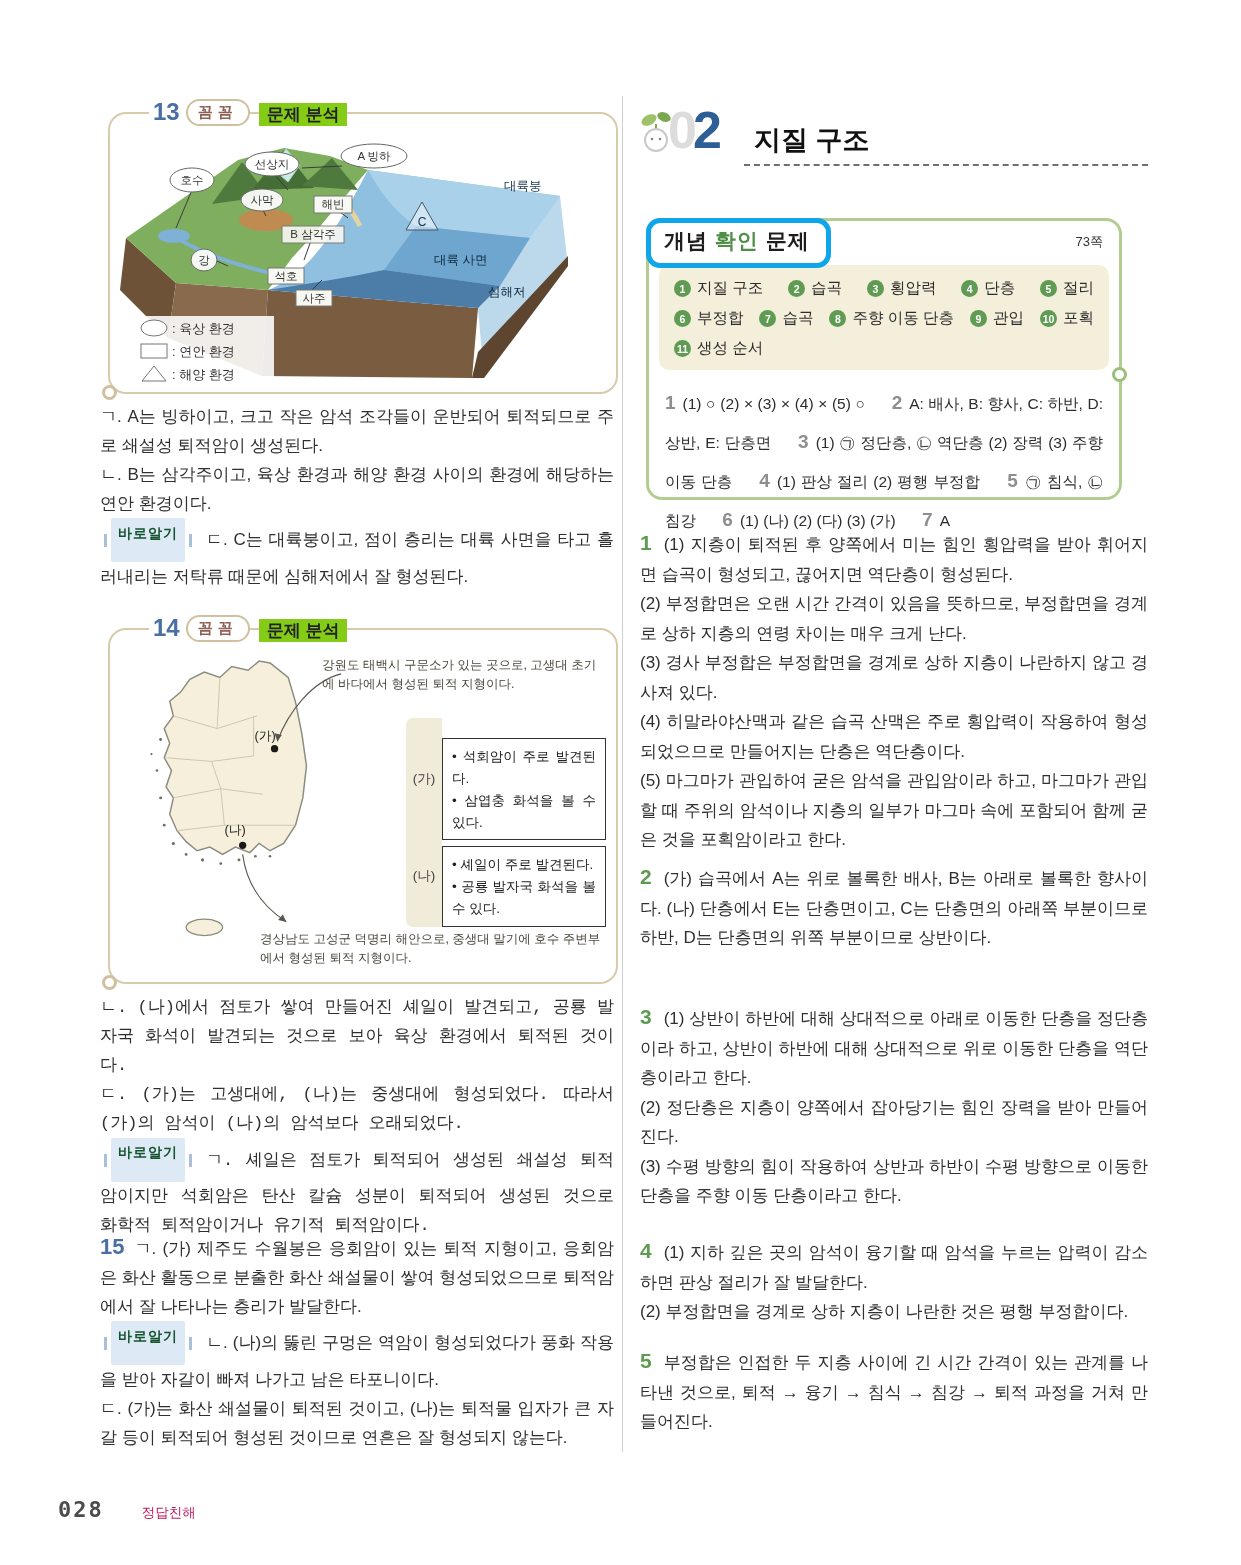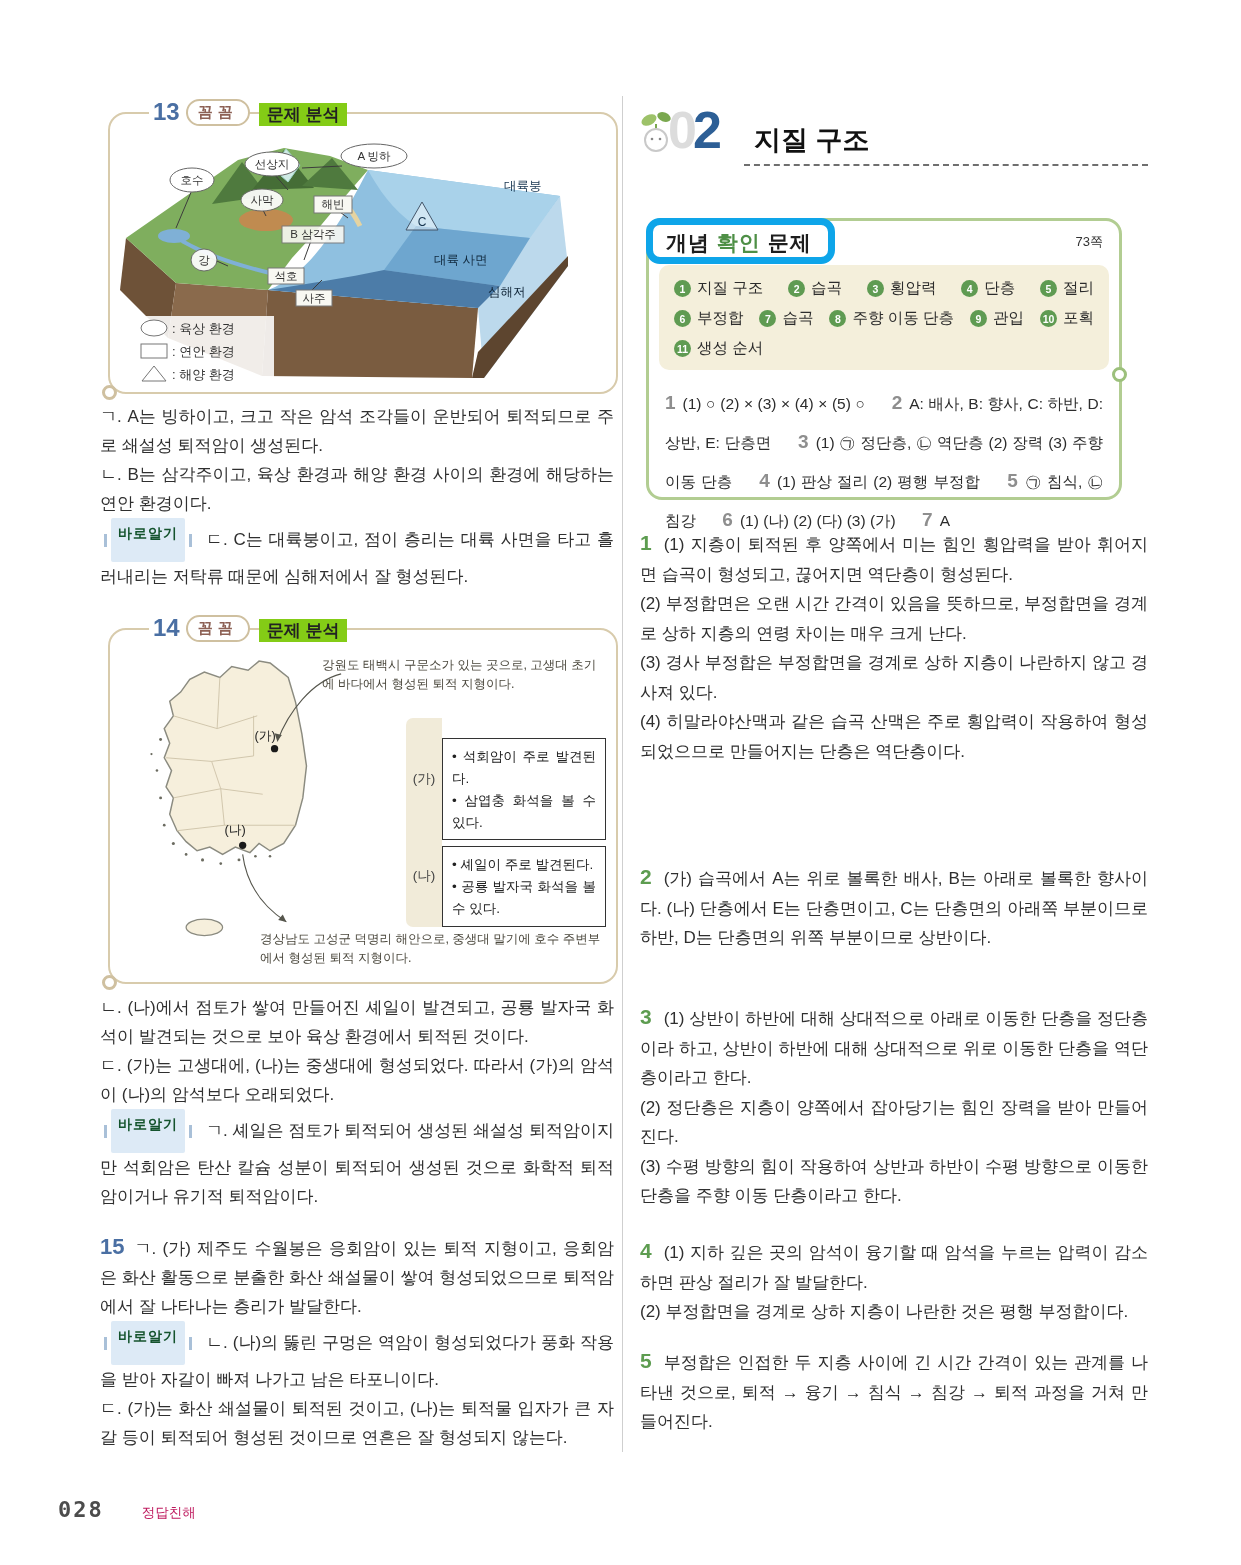--- a/index.html
+++ b/index.html
@@ -37,7 +37,7 @@
   #sec-head .dash{position:absolute;left:104px;right:0;top:60px;border-top:2px dashed #6f6f6f;}
   
   #concept{position:absolute;left:646px;top:218px;width:470px;height:276px;border:3px solid #b2cd92;border-radius:16px;background:#fff;}
-  #concept .ctab{position:absolute;top:-3px;left:-3px;background:#fff;border:7px solid #0ea5e9;border-radius:14px;padding:4px 16px 0 13px;font-size:21px;font-weight:bold;color:#1d1d1d;letter-spacing:1px;}
+  #concept .ctab{position:absolute;top:-3px;left:-3px;background:#fff;border:5px solid #0ea5e9;border-radius:14px;padding:4px 16px 8px 13px;font-size:21px;font-weight:bold;color:#1d1d1d;letter-spacing:1px;}
   #concept .ctab .grn{color:#4e8f46;}
   #concept .pref{position:absolute;top:12px;right:16px;font-size:13px;color:#333;}
   #concept .terms{margin:44px 10px 0;background:#f4efdb;border-radius:10px;padding:13px 15px 11px;}

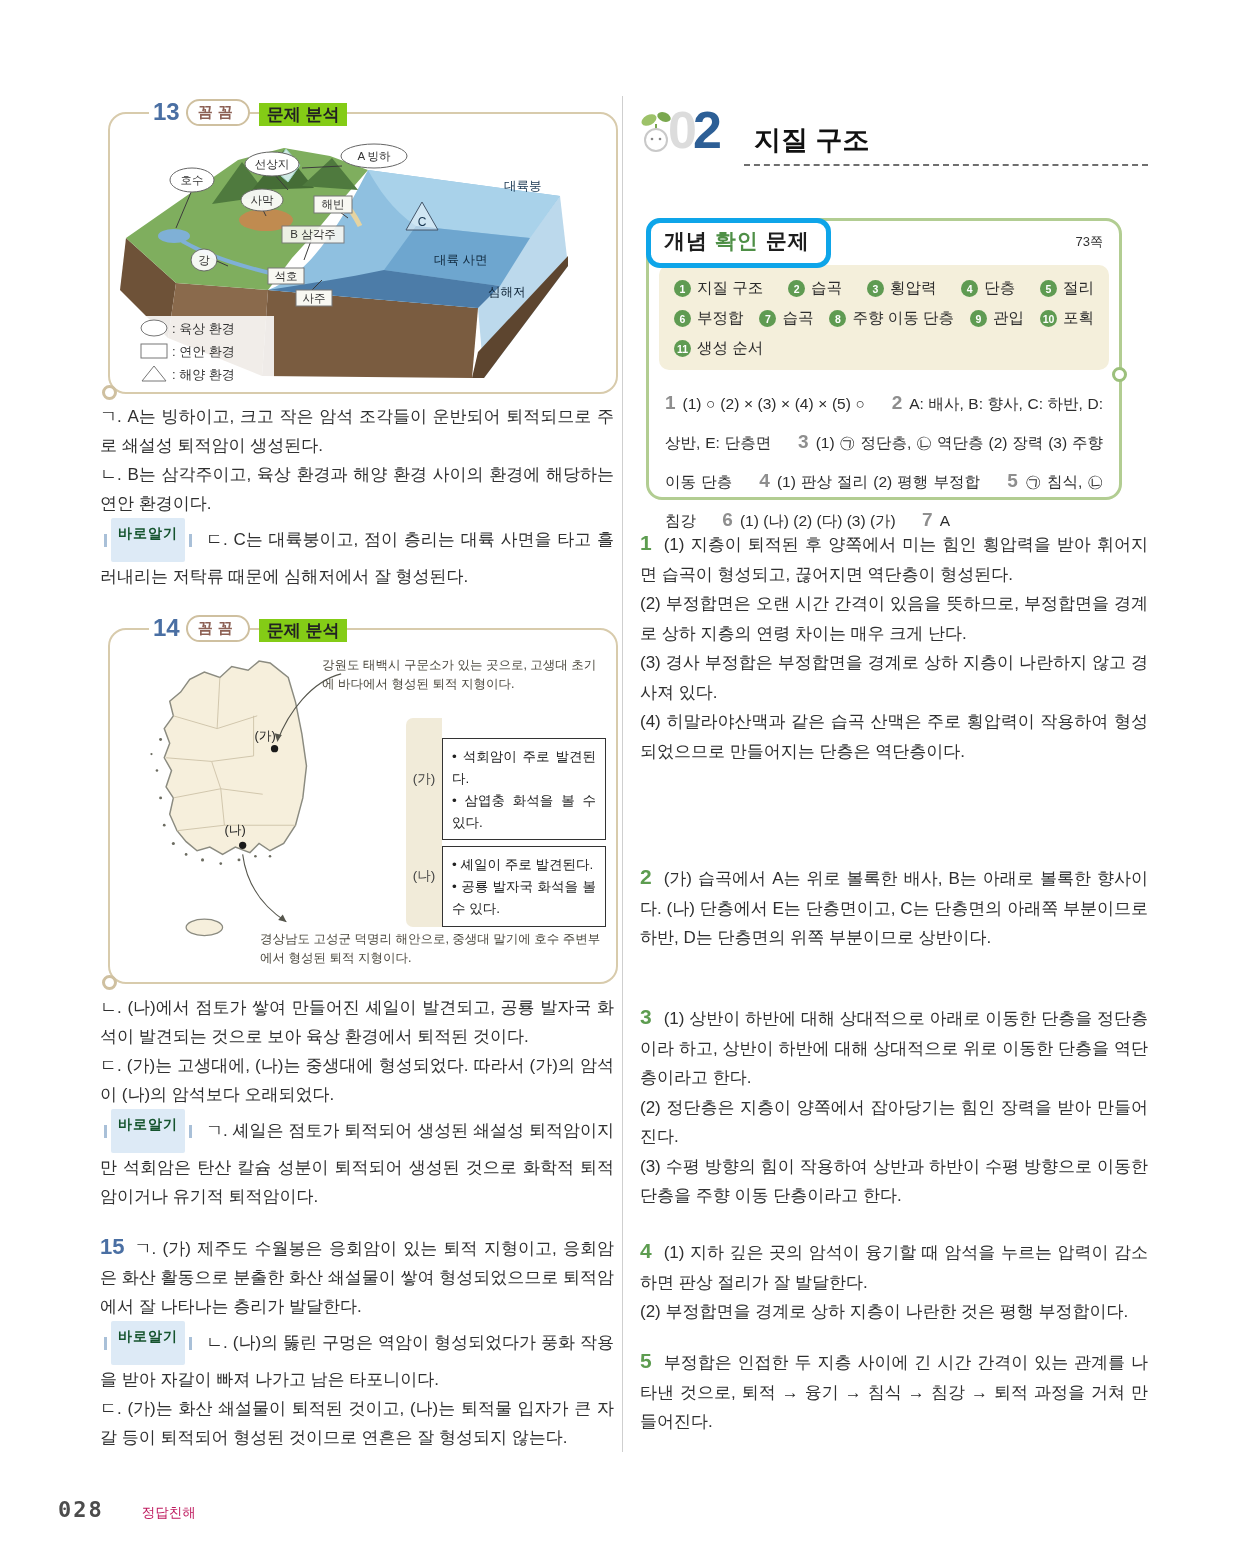--- a/index.html
+++ b/index.html
@@ -339,6 +339,7 @@
     <p>(2) 부정합면은 오랜 시간 간격이 있음을 뜻하므로, 부정합면을 경계로 상하 지층의 연령 차이는 매우 크게 난다.</p>
     <p>(3) 경사 부정합은 부정합면을 경계로 상하 지층이 나란하지 않고 경사져 있다.</p>
     <p>(4) 히말라야산맥과 같은 습곡 산맥은 주로 횡압력이 작용하여 형성되었으므로 만들어지는 단층은 역단층이다.</p>
+    <p>(5) 마그마가 관입하여 굳은 암석을 관입암이라 하고, 마그마가 관입할 때 주위의 암석이나 지층의 일부가 마그마 속에 포함되어 함께 굳은 것을 포획암이라고 한다.</p>
   </div>
 
   <div class="sol" style="top:862px;">

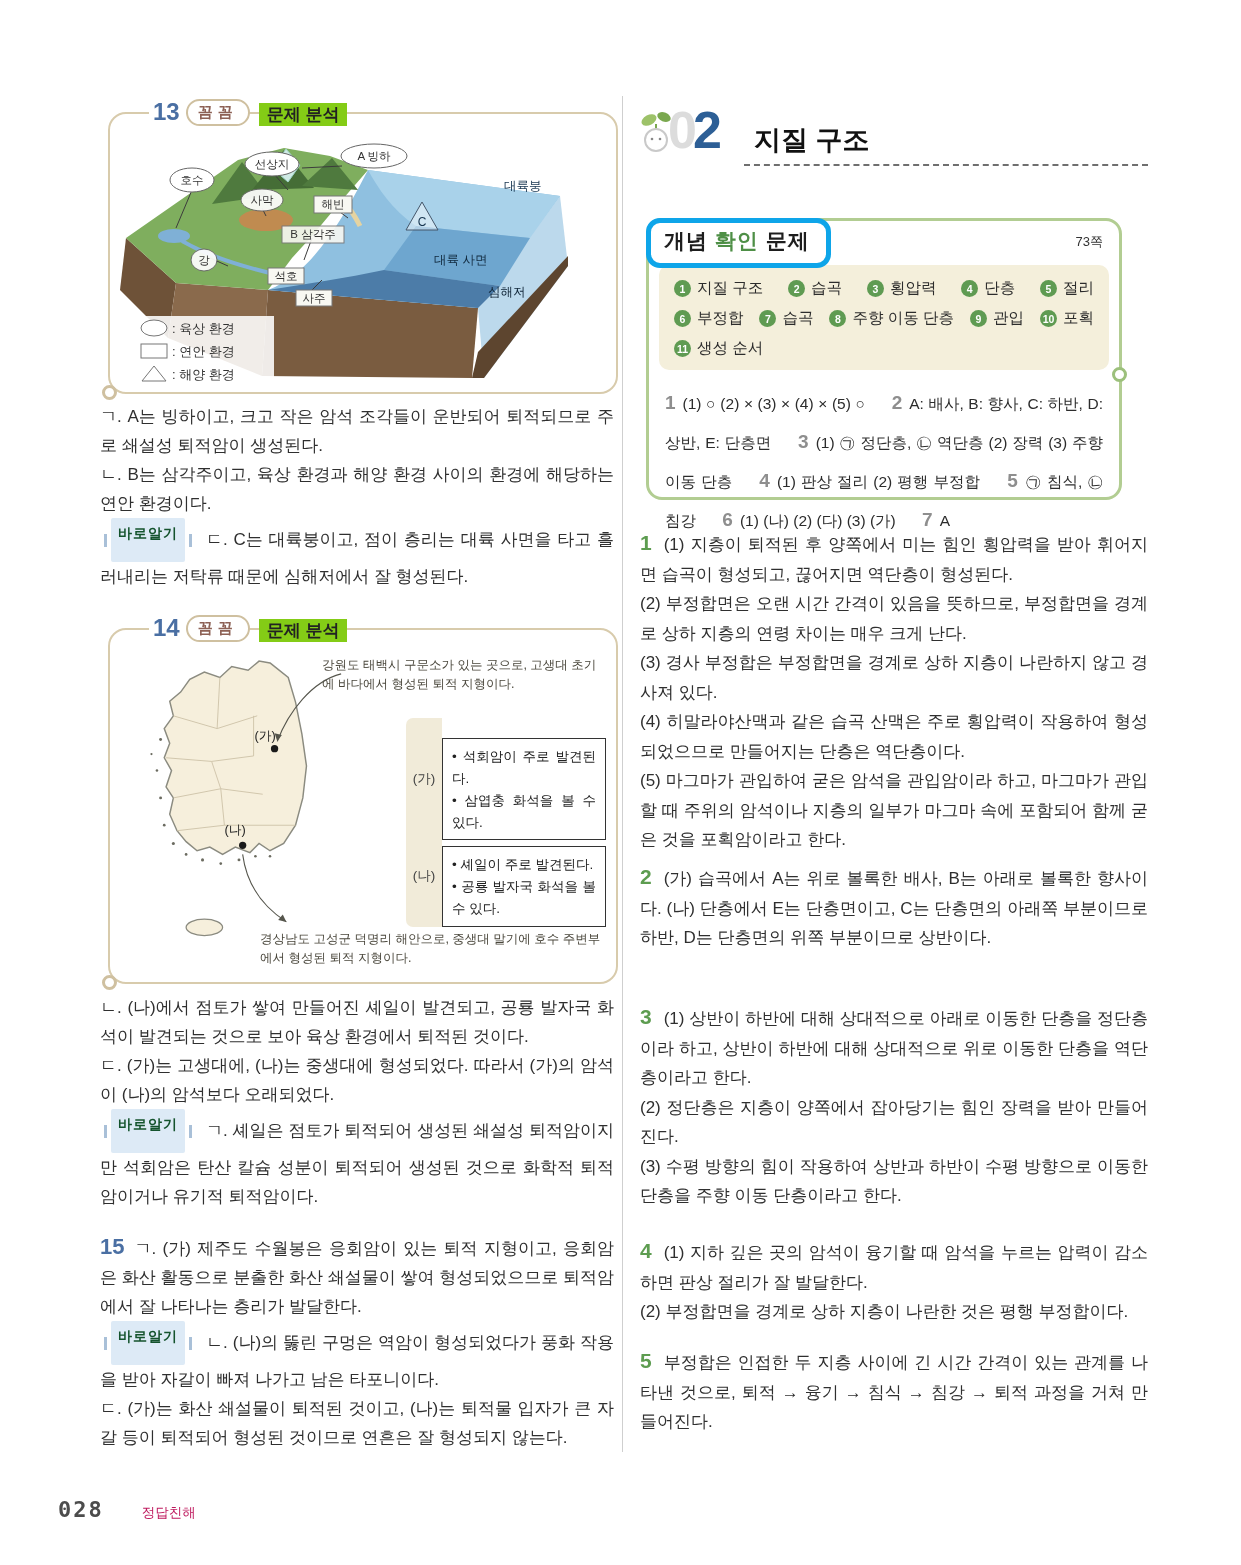--- a/index.html
+++ b/index.html
@@ -233,7 +233,7 @@
     <span class="ring"></span>
   </div>
 
-  <div class="body-text" style="position:absolute;left:100px;top:993px;width:514px;">
+  <div class="body-text" style="position:absolute;left:100px;top:993px;width:514px;font-family:Liberation Mono, monospace;">
     <p>ㄴ. (나)에서 점토가 쌓여 만들어진 셰일이 발견되고, 공룡 발자국 화석이 발견되는 것으로 보아 육상 환경에서 퇴적된 것이다.</p>
     <p>ㄷ. (가)는 고생대에, (나)는 중생대에 형성되었다. 따라서 (가)의 암석이 (나)의 암석보다 오래되었다.</p>
     <p><span class="baro">

